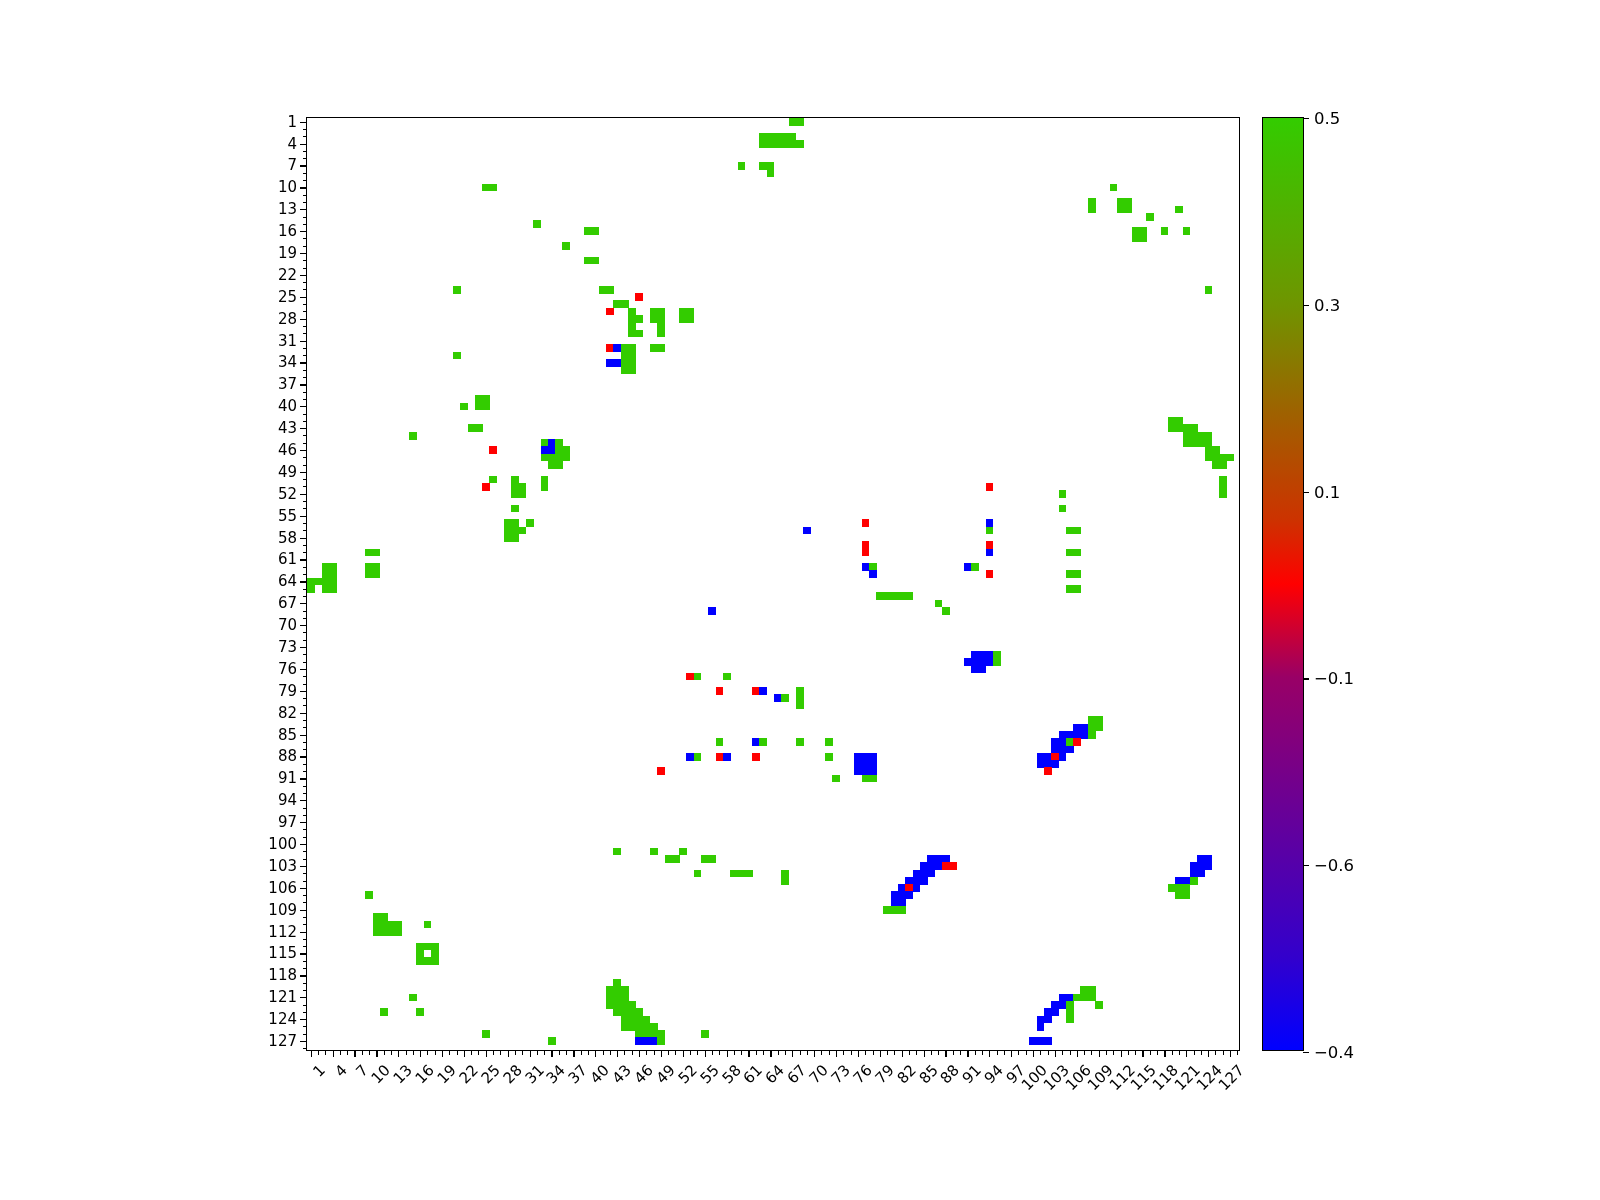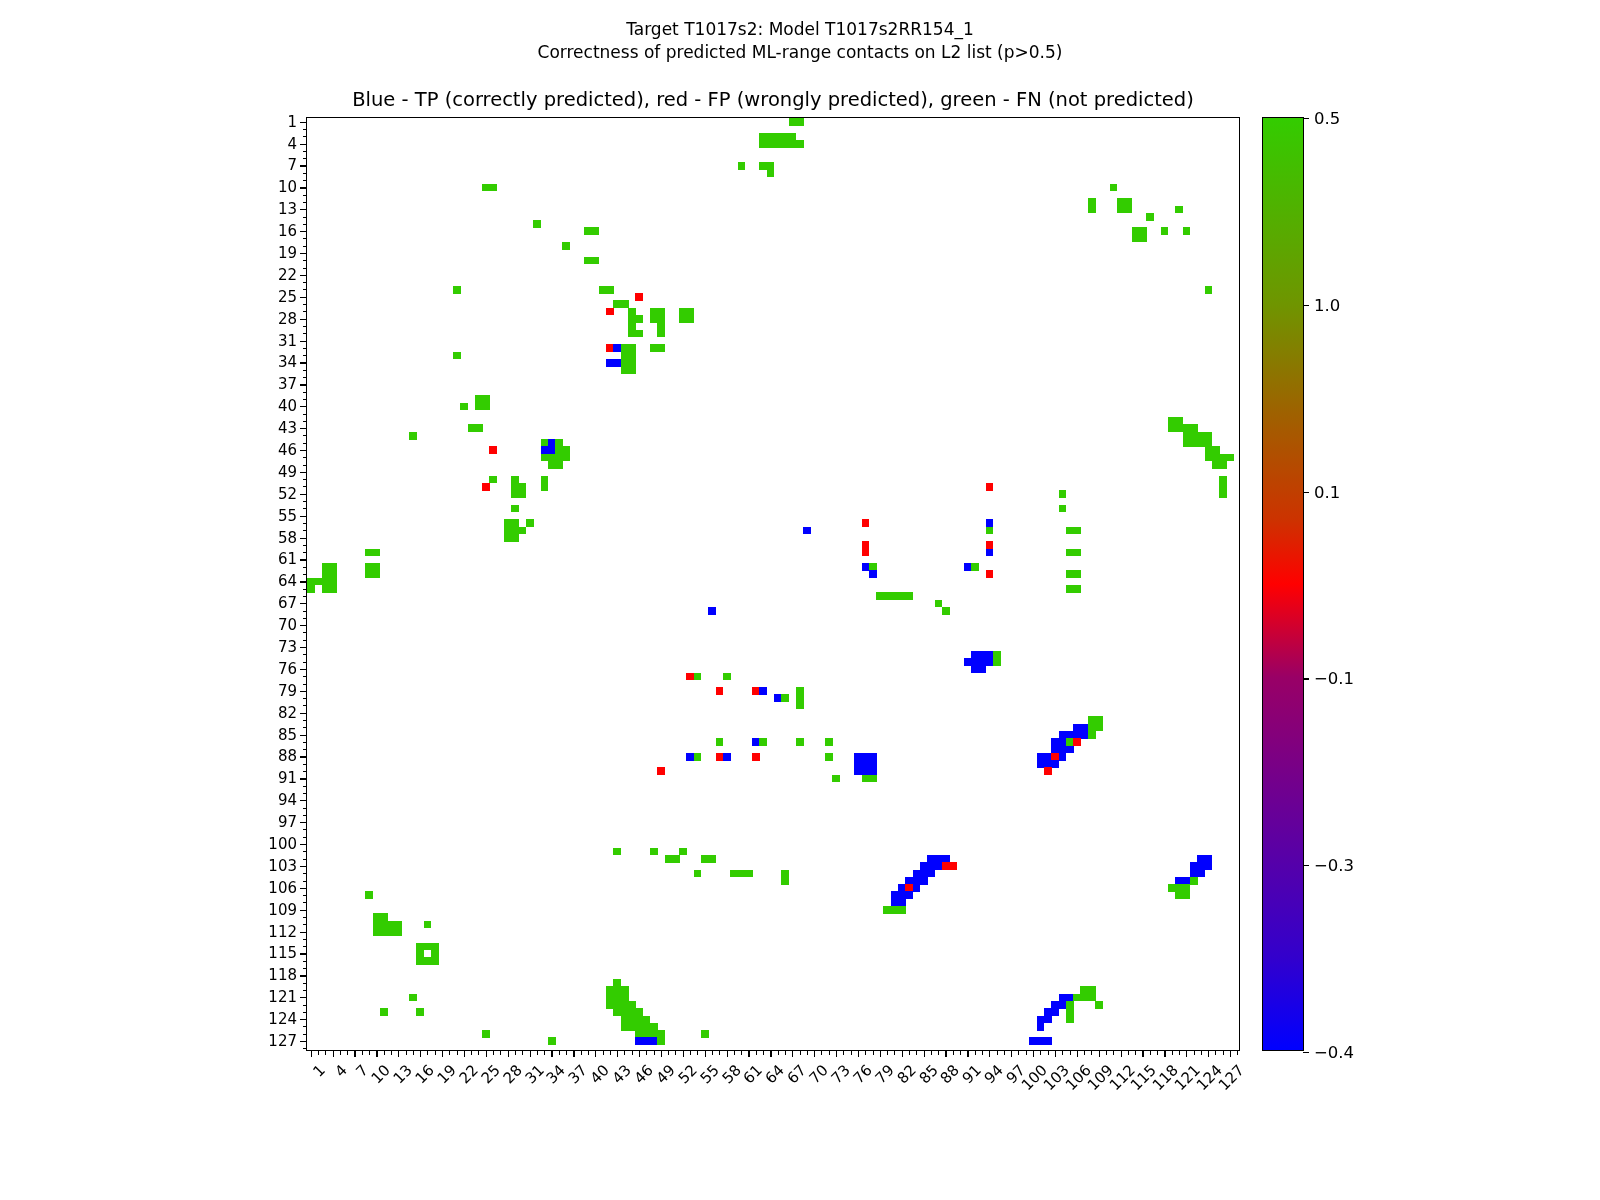--- a/index.html
+++ b/index.html
@@ -47,10 +47,6 @@
 
 <div class="page">
 
-  <div class="suptitle">
-    <div>Target T1017s2: Model T1017s2RR154_1</div>
-    <div>Correctness of predicted ML-range contacts on L2 list (p&gt;0.5)</div>
-  </div>
 
   <div class="axtitle">Blue - TP (correctly predicted), red - FP (wrongly predicted), green - FN (not predicted)</div>
 

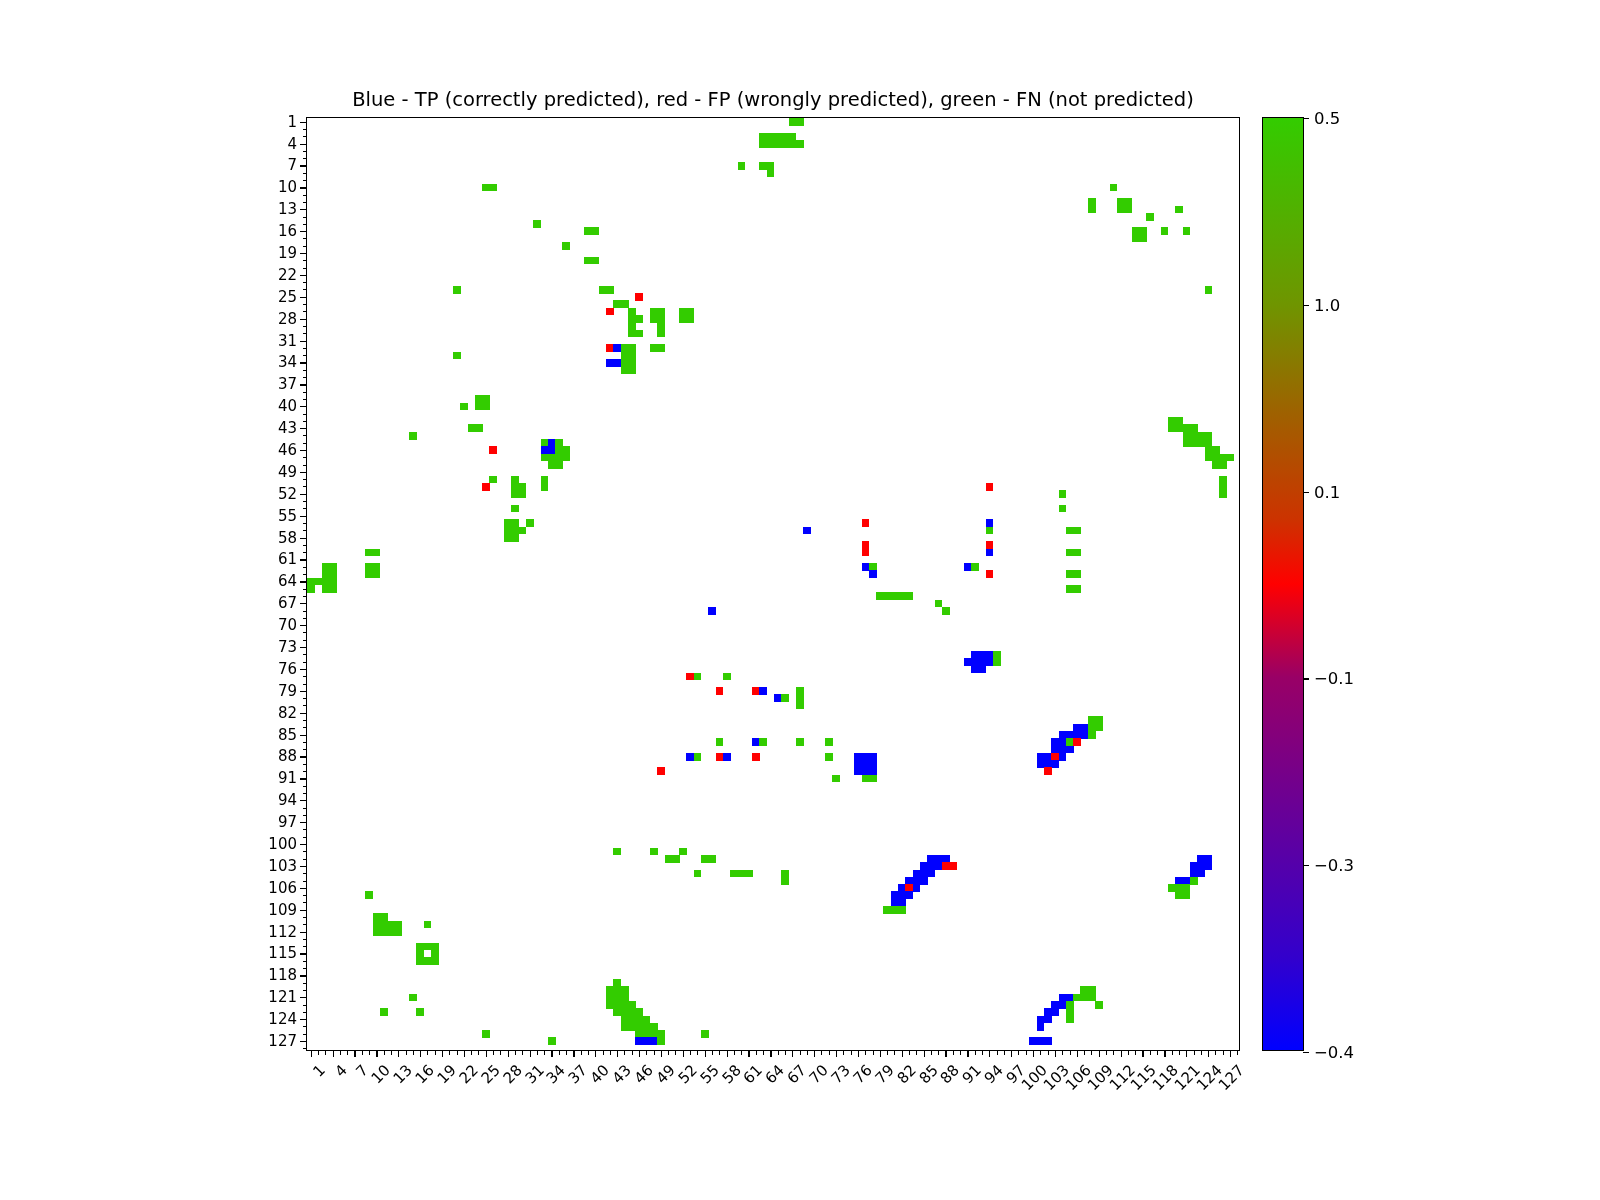--- a/index.html
+++ b/index.html
@@ -48,7 +48,6 @@
 <div class="page">
 
 
-  <div class="axtitle">Blue - TP (correctly predicted), red - FP (wrongly predicted), green - FN (not predicted)</div>
 
   <div id="plot">
     <div id="cells">

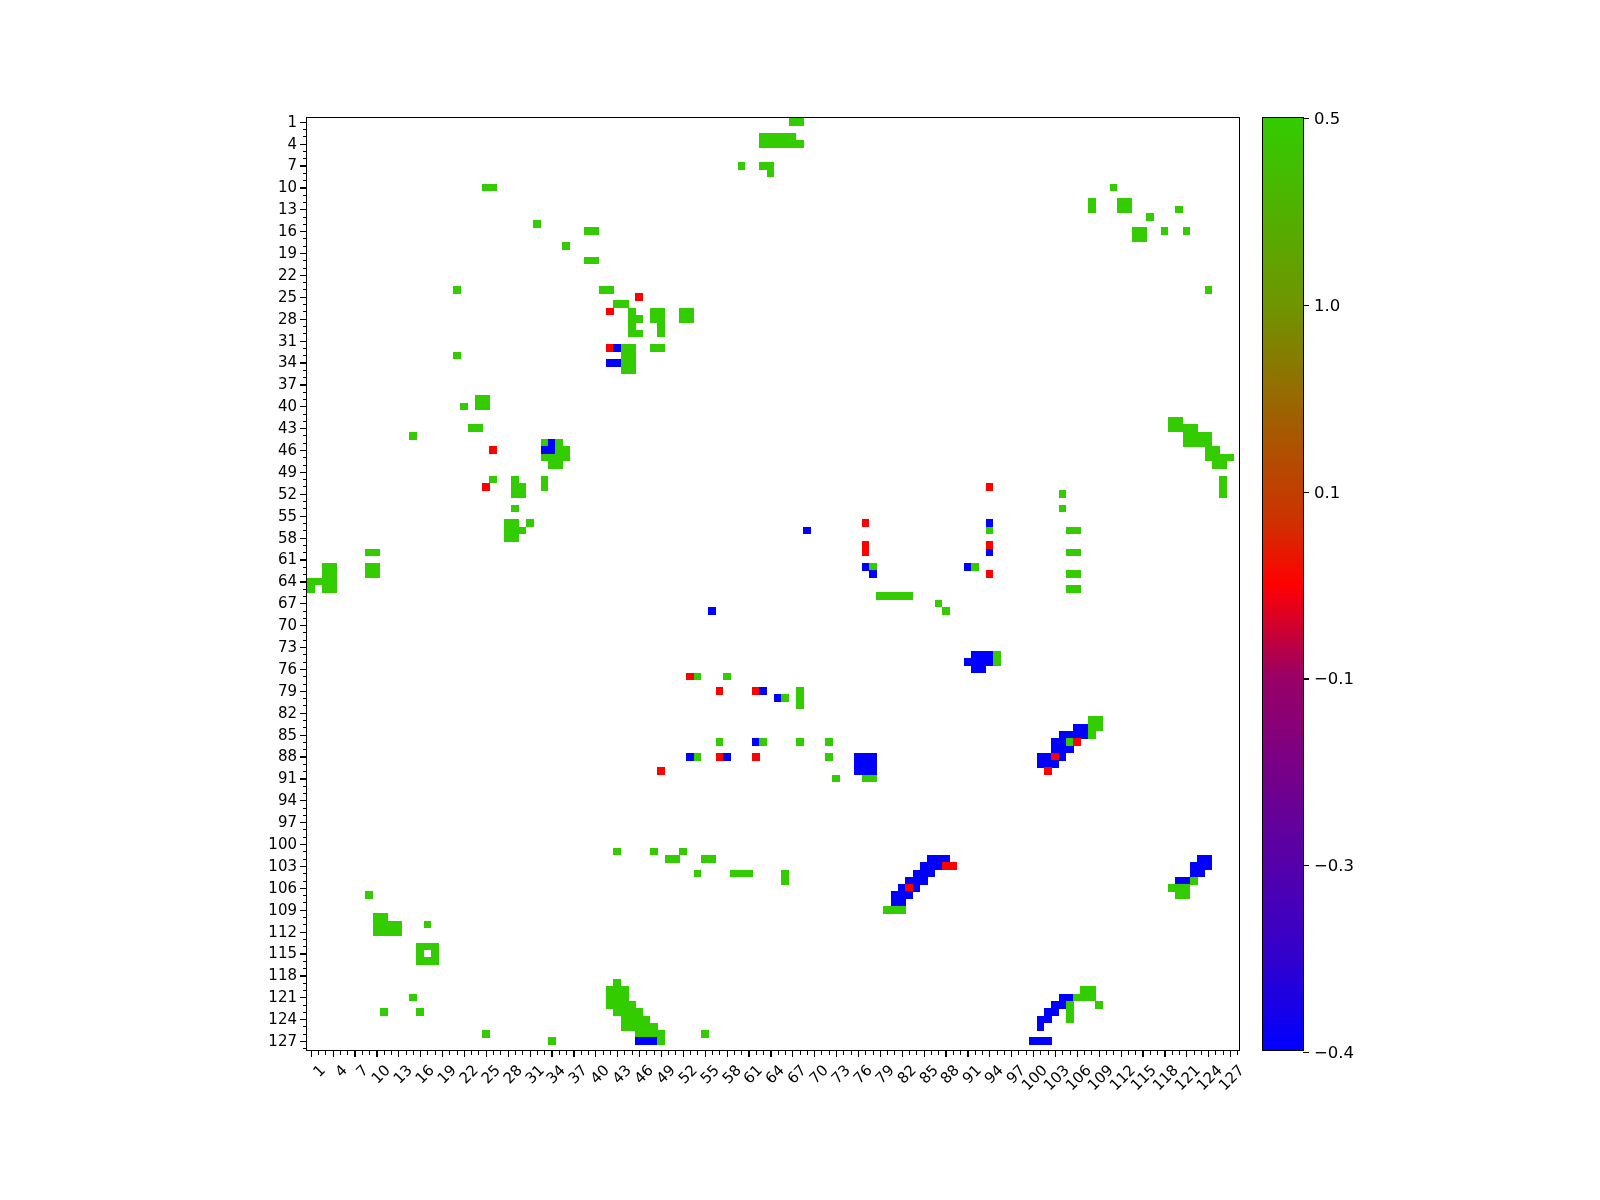--- a/index.html
+++ b/index.html
@@ -804,7 +804,7 @@
       <div class="cbtk" style="top: 373.6px;"></div>
       <div class="cblab" style="top: 373.6px;">0.1</div>
       <div class="cbtk" style="top: 186.8px;"></div>
-      <div class="cblab" style="top: 186.8px;">1.0</div>
+      <div class="cblab" style="top: 186.8px;">0.3</div>
       <div class="cbtk" style="top: 0px;"></div>
       <div class="cblab" style="top: 0px;">0.5</div>
     </div>

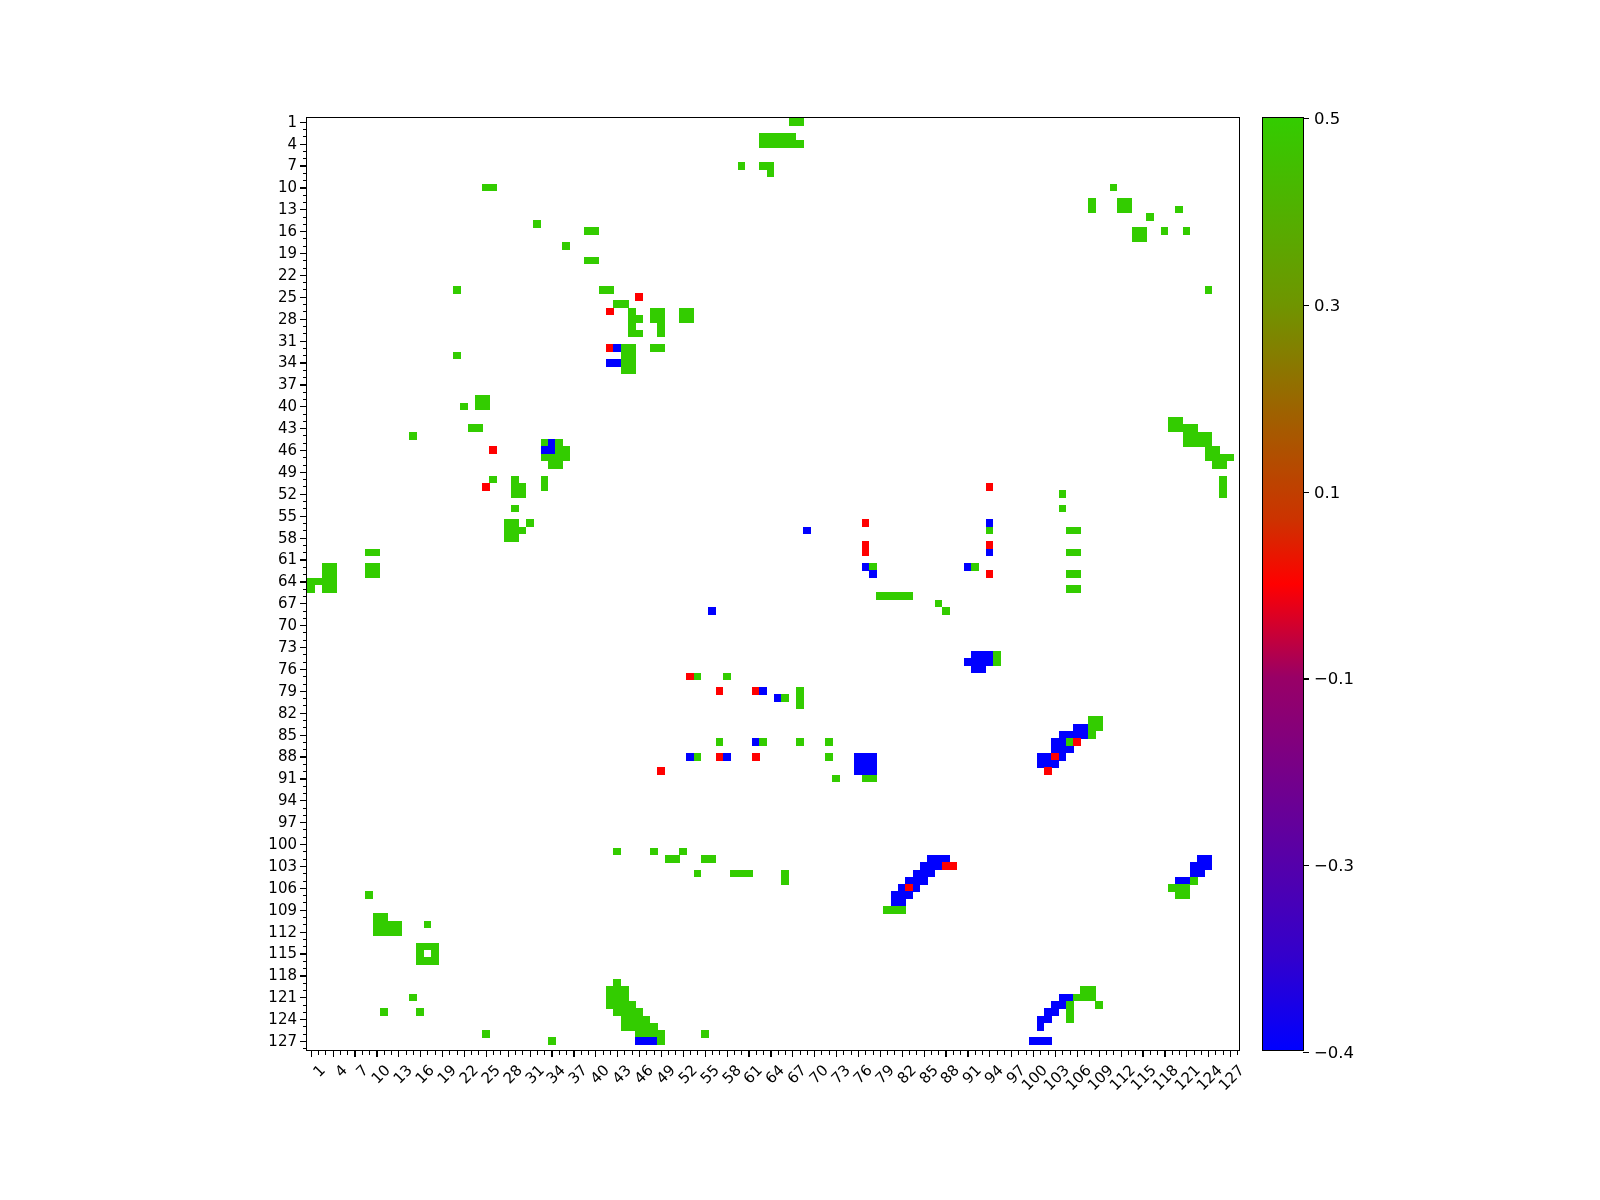--- a/index.html
+++ b/index.html
@@ -798,7 +798,7 @@
       <div class="cbtk" style="top: 934px;"></div>
       <div class="cblab" style="top: 934px;">−0.4</div>
       <div class="cbtk" style="top: 747.2px;"></div>
-      <div class="cblab" style="top: 747.2px;">−0.3</div>
+      <div class="cblab" style="top: 747.2px;">−0.6</div>
       <div class="cbtk" style="top: 560.4px;"></div>
       <div class="cblab" style="top: 560.4px;">−0.1</div>
       <div class="cbtk" style="top: 373.6px;"></div>

